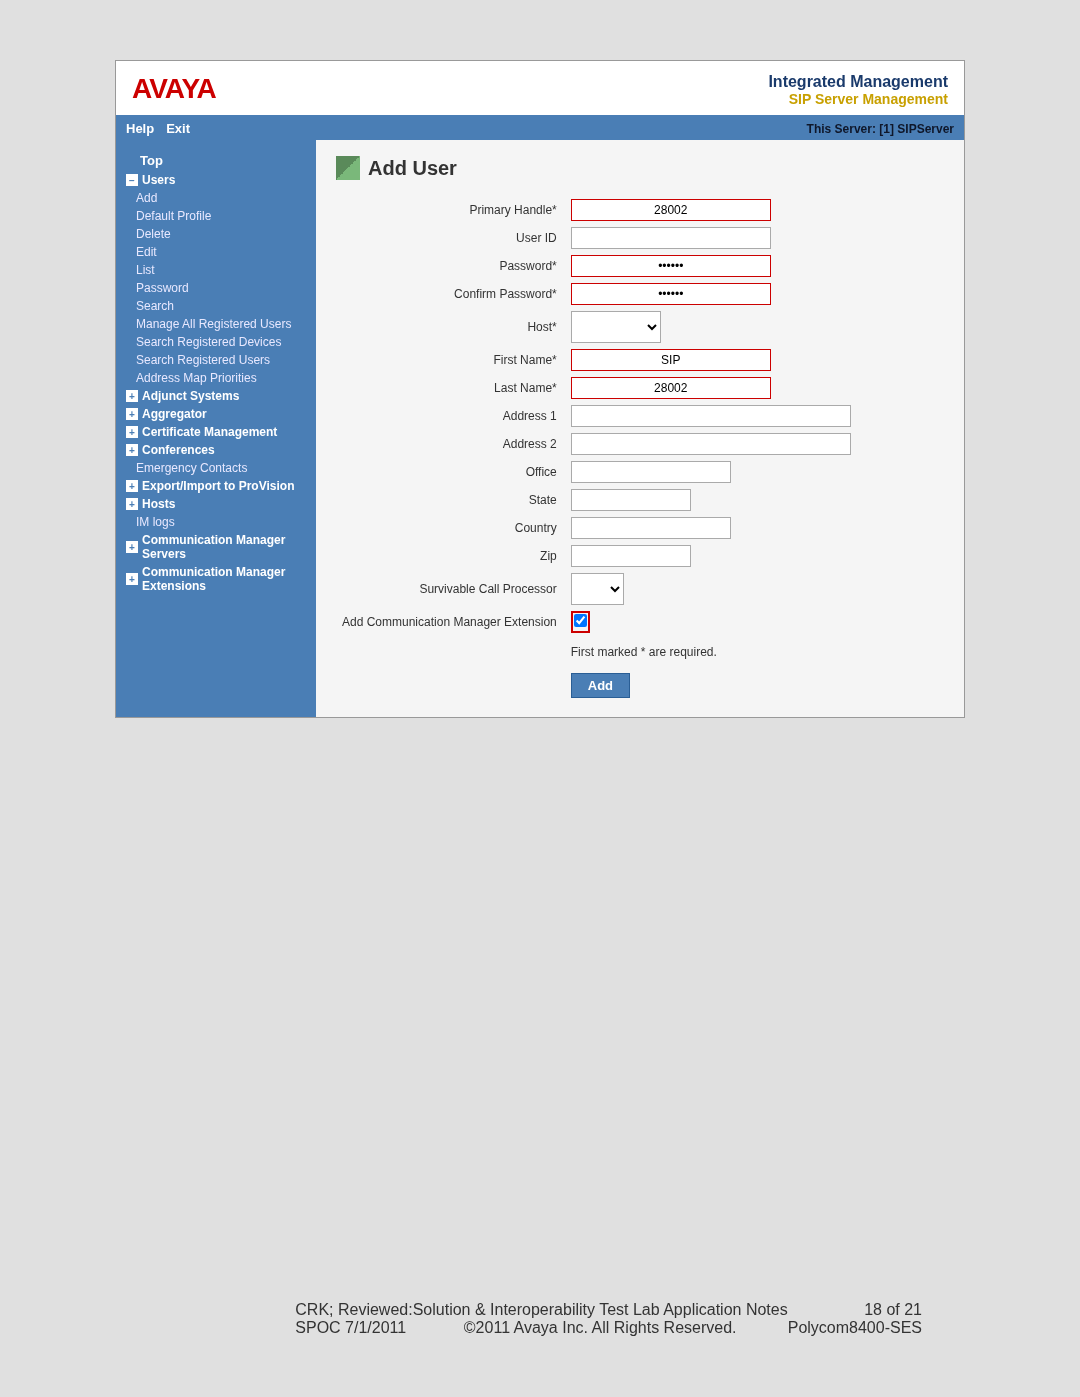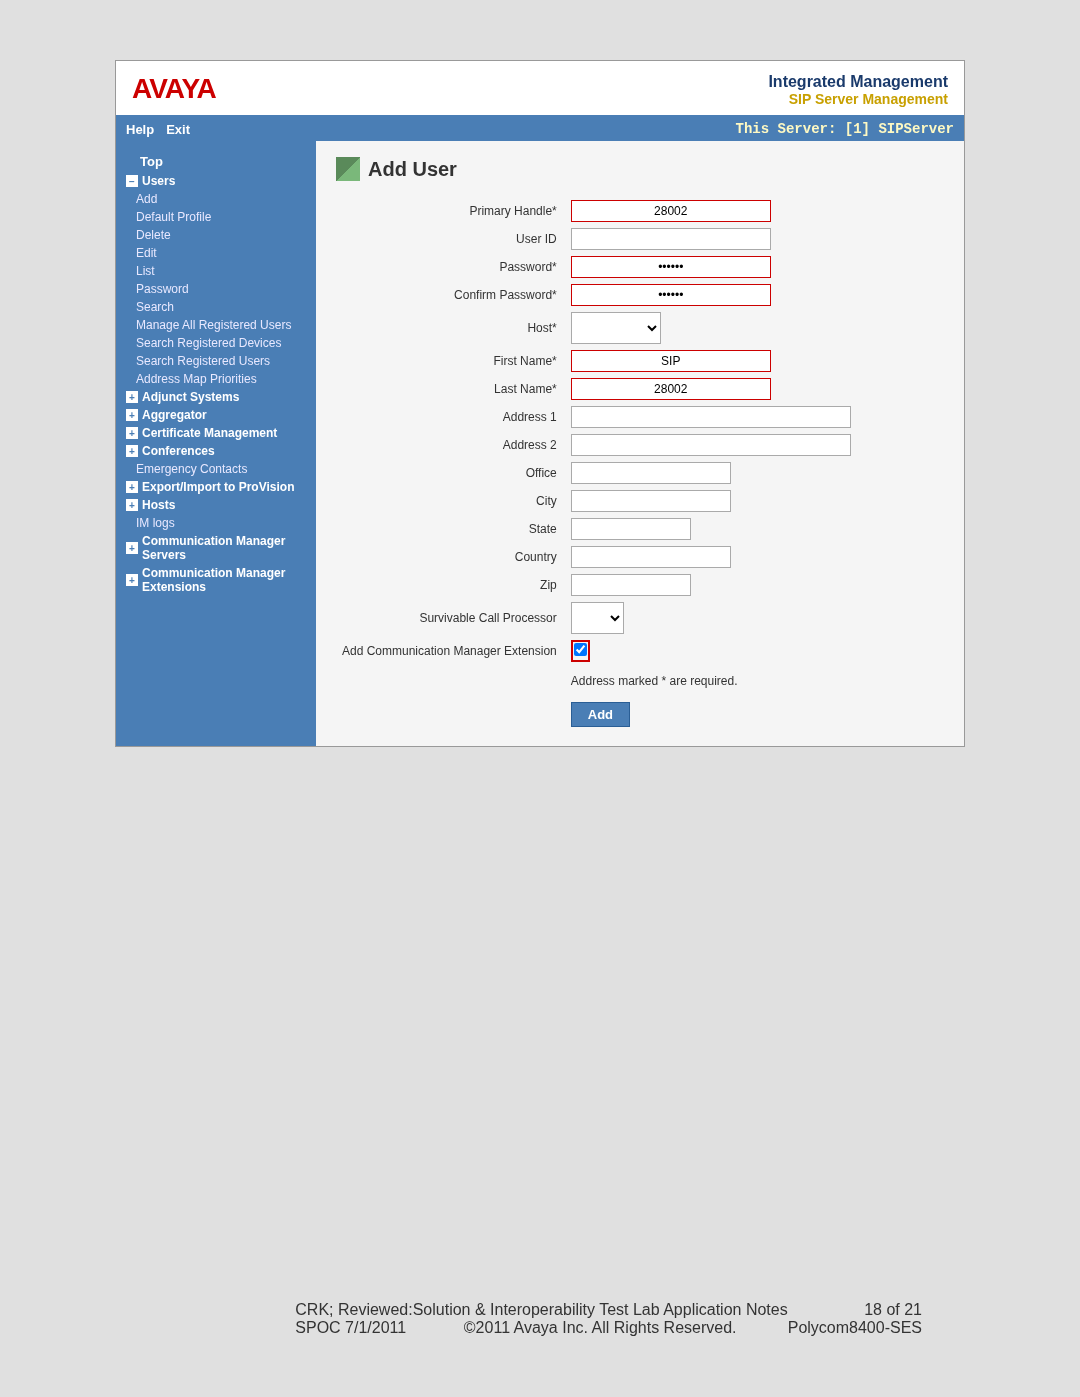--- a/index.html
+++ b/index.html
@@ -75,10 +75,9 @@
       font-weight: bold;
     }
     .navbar-server {
-      color: #fef9c3;
-      font-size: 14px;
-      font-weight: bold;
-      font-family: Liberation Mono, monospace;
+      color: #0f172a;
+      font-size: 12px;
+      font-weight: bold;
     }
 
     

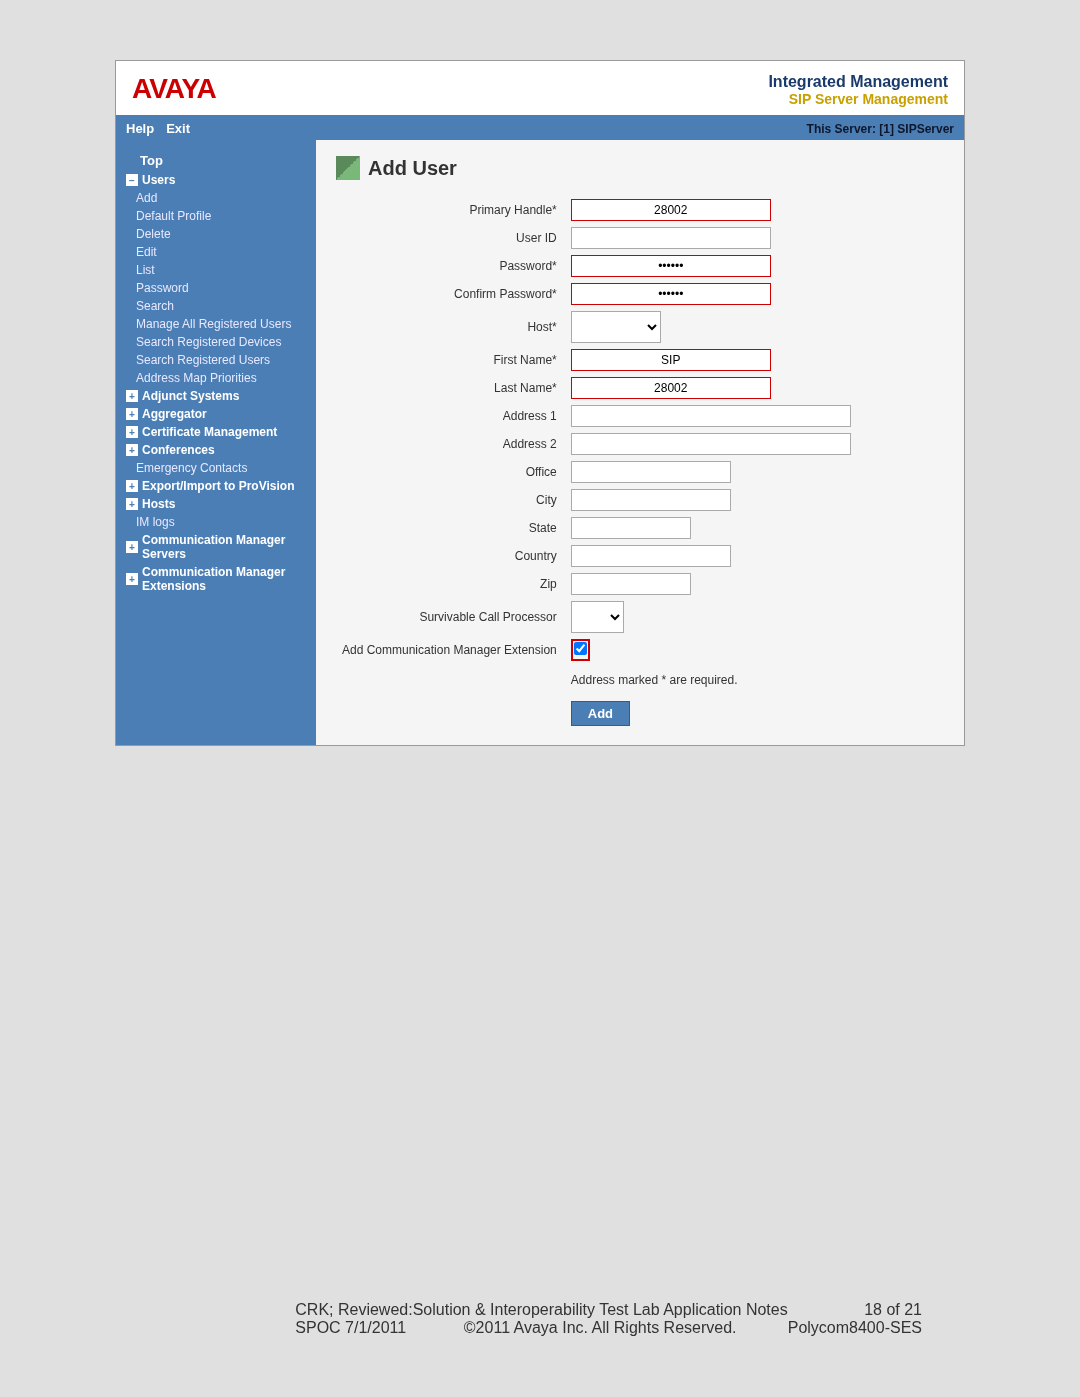--- a/index.html
+++ b/index.html
@@ -411,12 +411,6 @@
           </td>
         </tr>
         <tr>
-          <td>City</td>
-          <td>
-            <input type="text" class="form-input medium" value="" style="">
-          </td>
-        </tr>
-        <tr>
           <td>State</td>
           <td>
             <input type="text" class="form-input small" value="" style="">

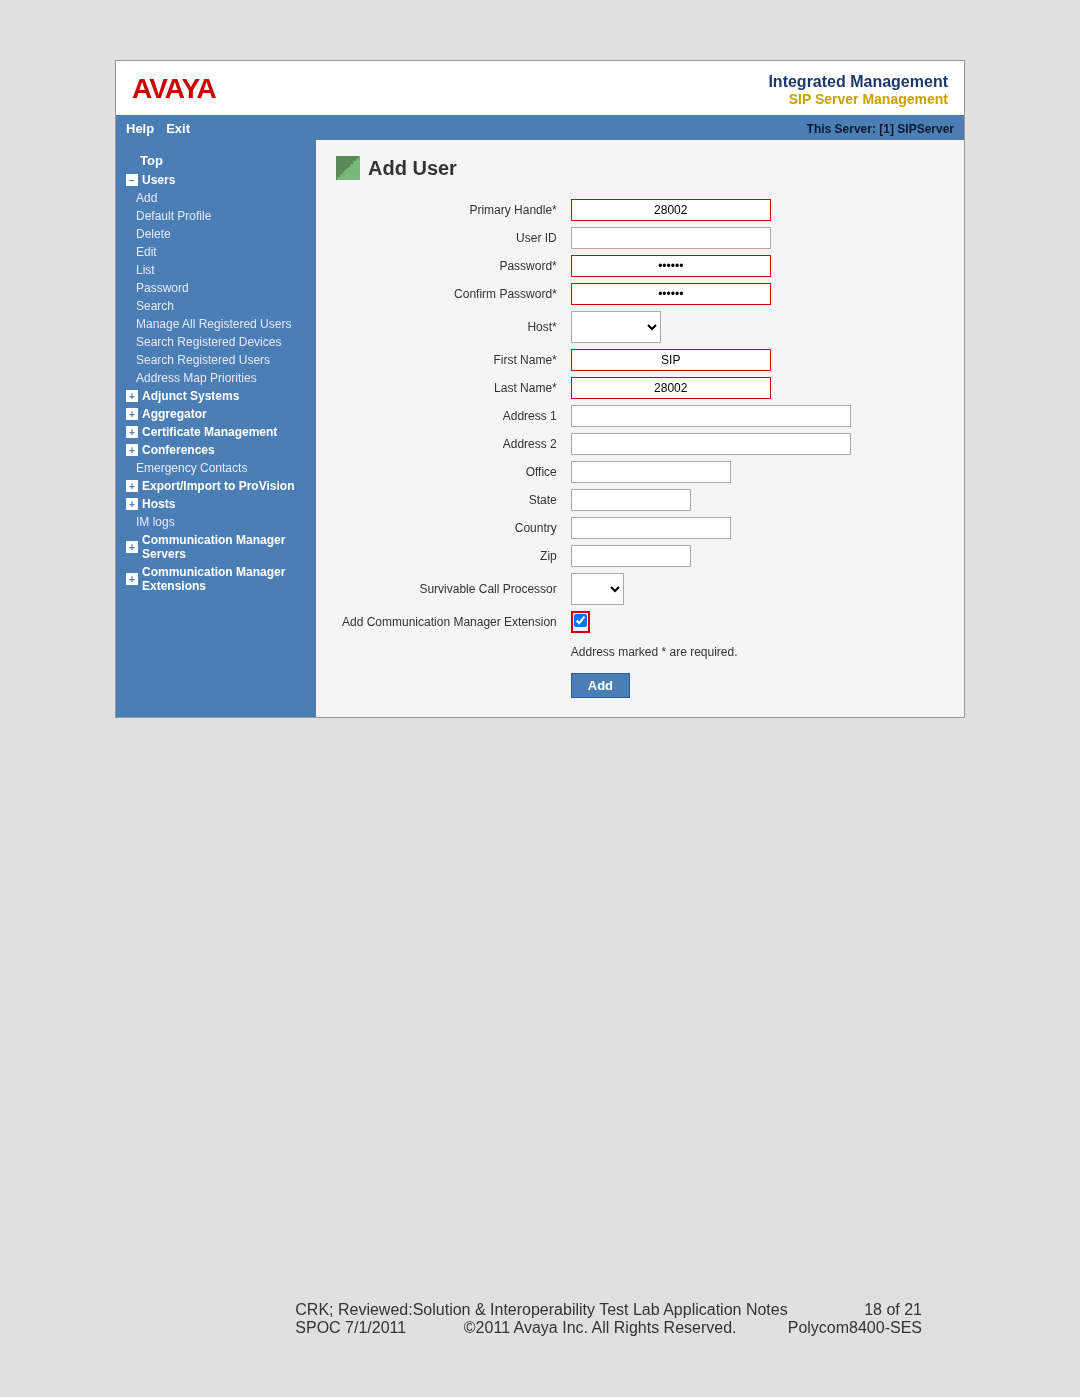--- a/index.html
+++ b/index.html
@@ -447,7 +447,7 @@
         <tr>
           <td></td>
           <td>
-            <div class="required-note">Address marked * are required.</div>
+            <div class="required-note">First marked * are required.</div>
           </td>
         </tr>
         <tr>

